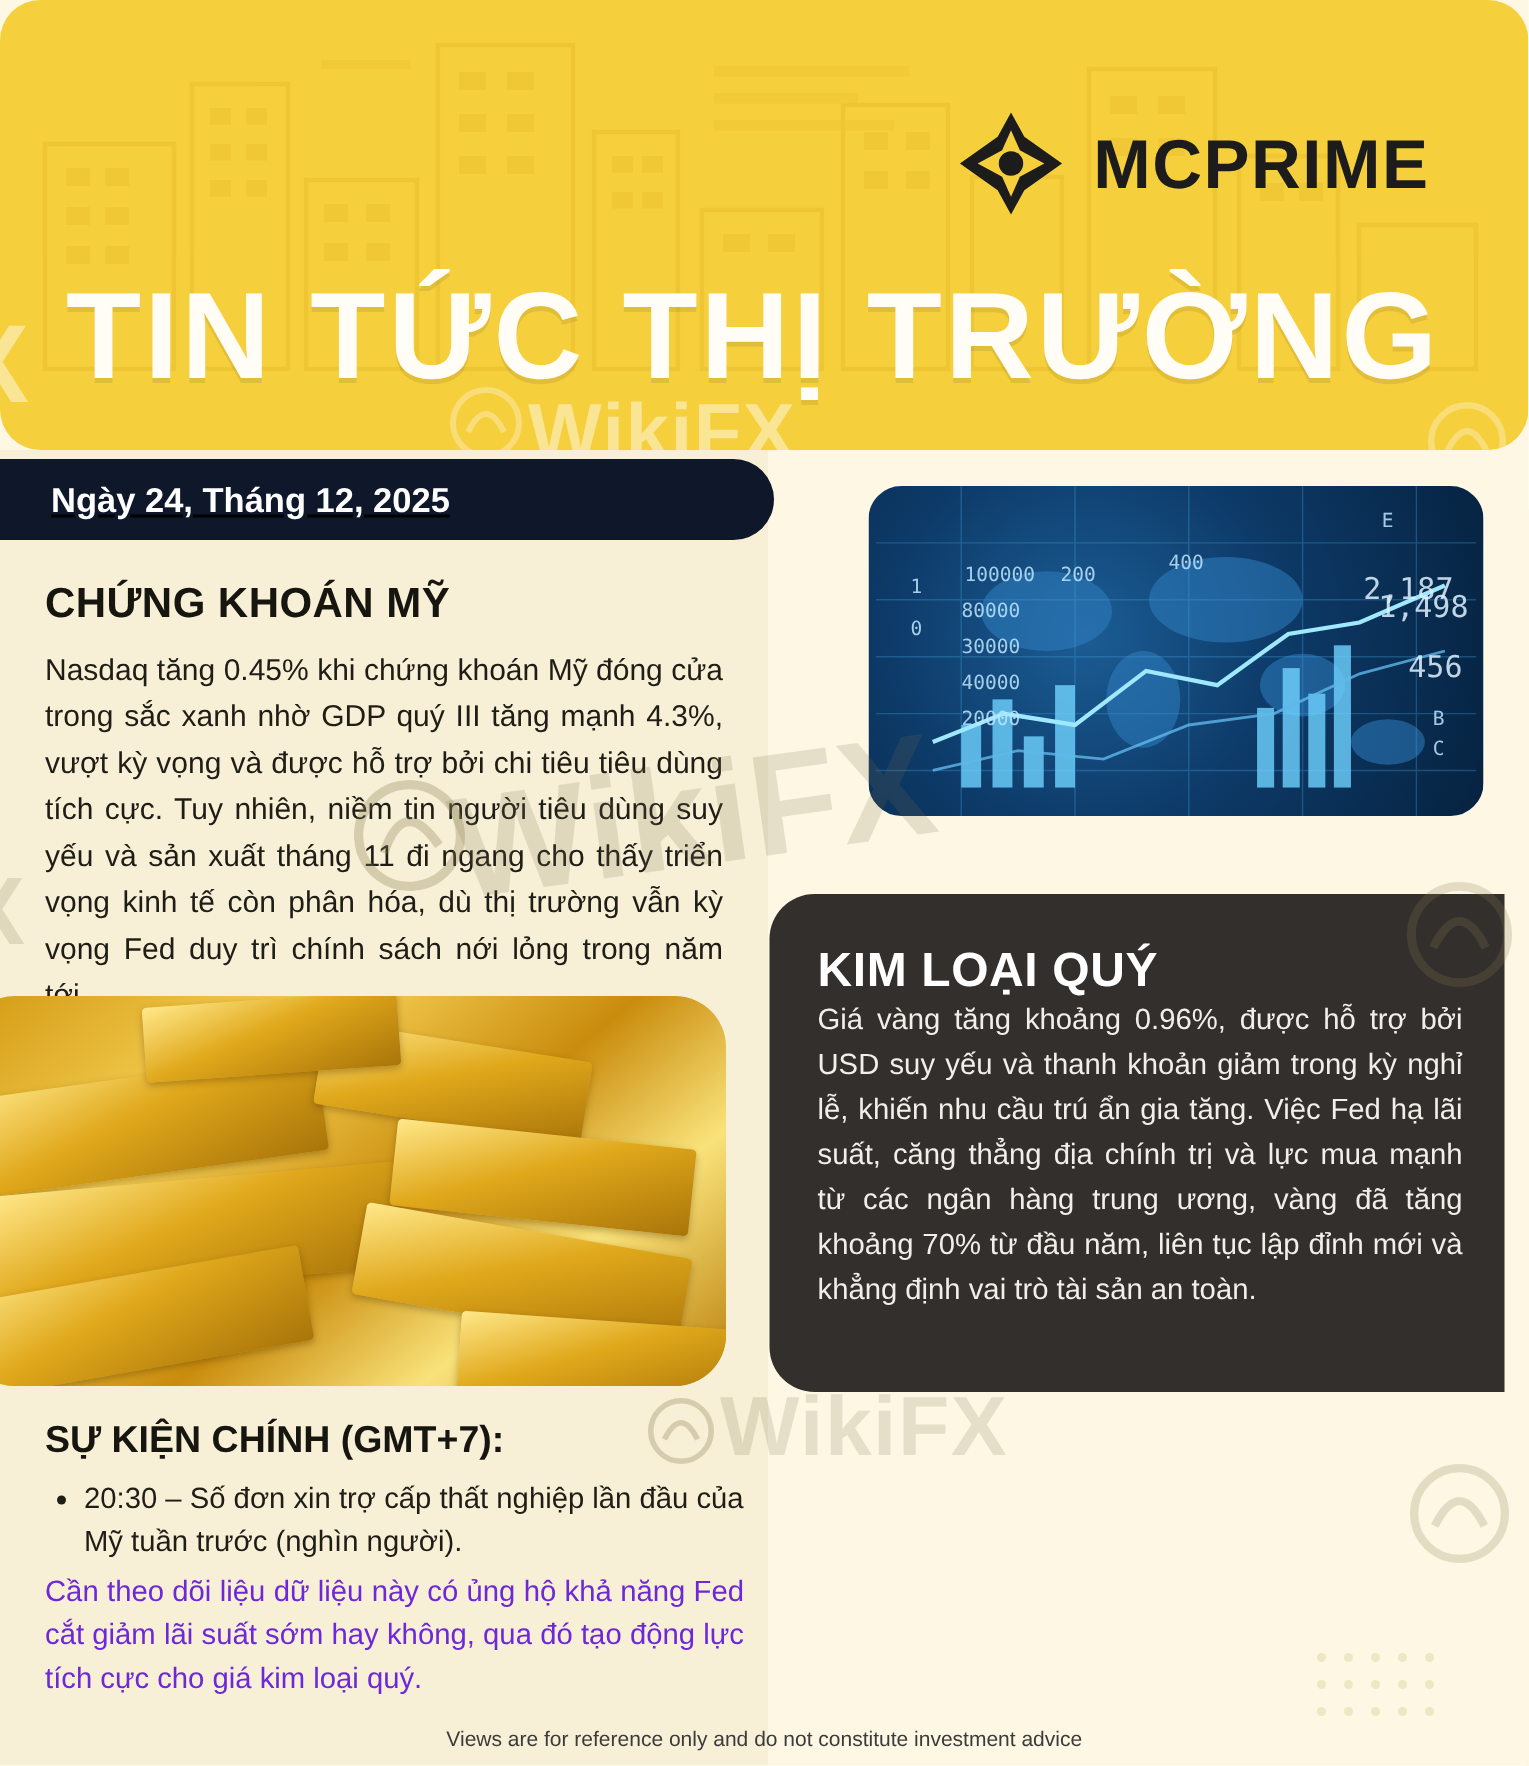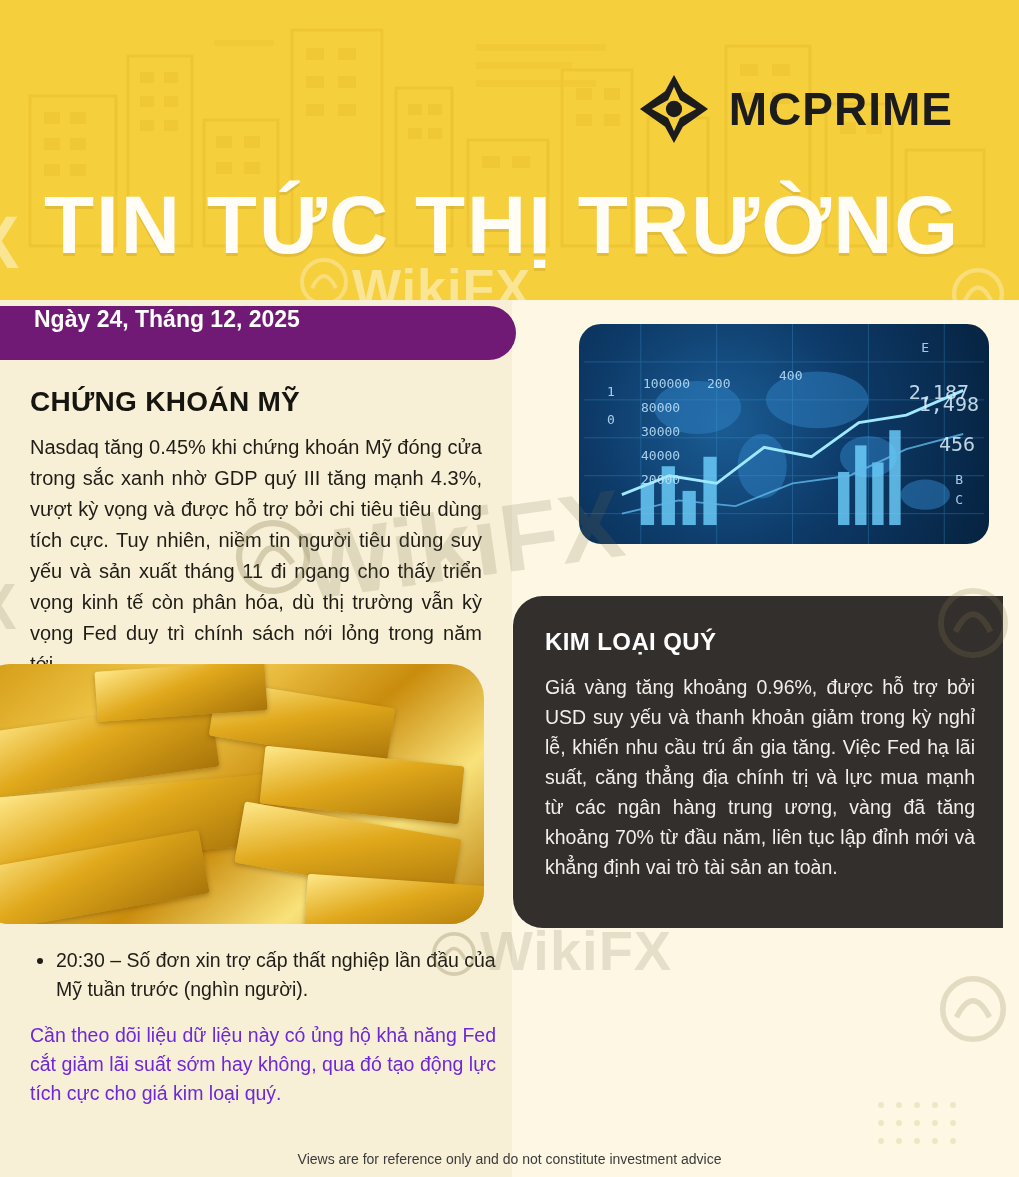--- a/index.html
+++ b/index.html
@@ -21,6 +21,7 @@
     width: 1019px; height: 300px;
     background: #f6cf3d;
     overflow: hidden;
+    border-radius: 27px;
   }
   .skyline {
     position: absolute; left: 0; top: 0;

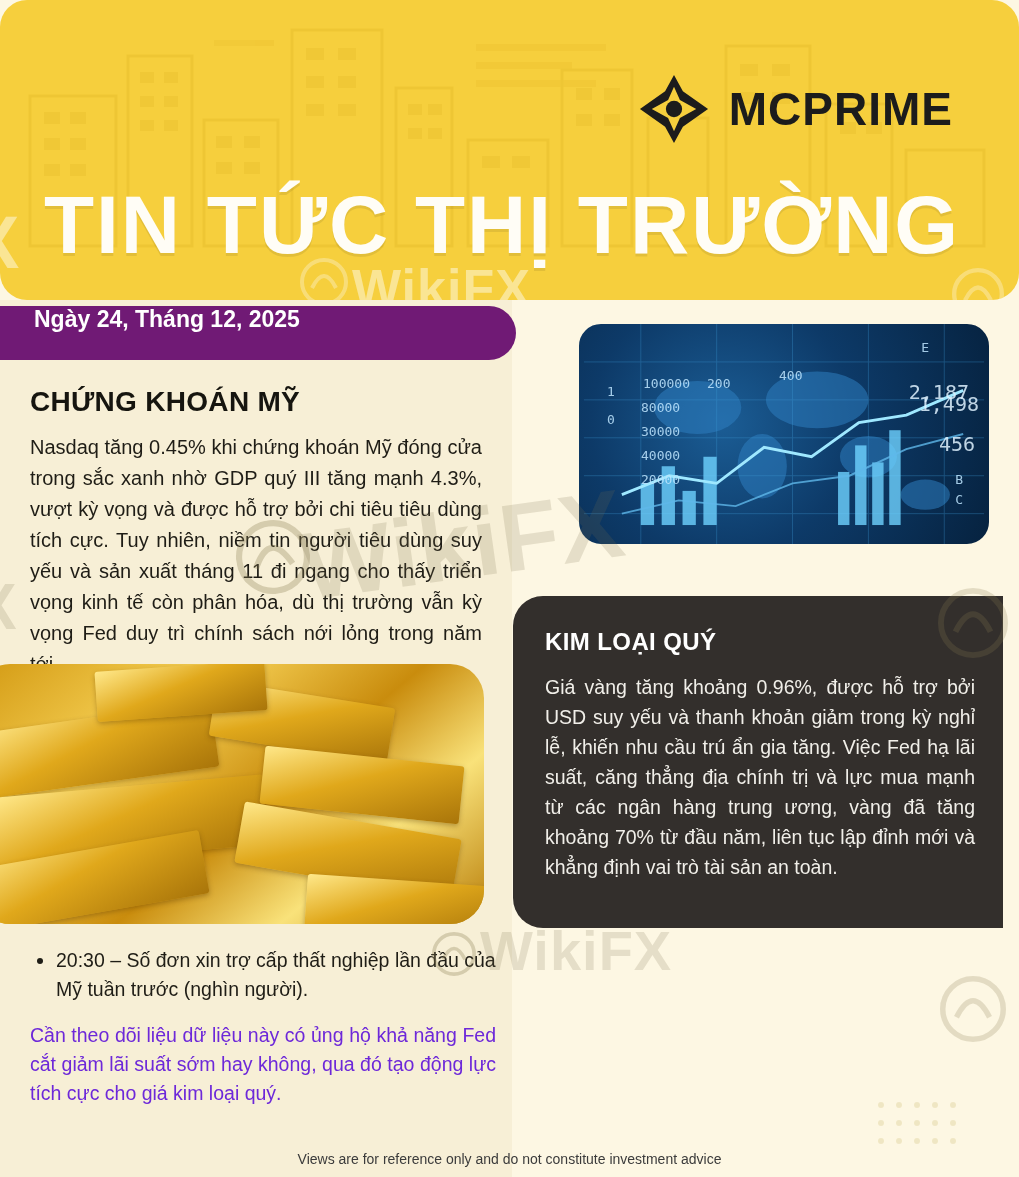--- a/index.html
+++ b/index.html
@@ -57,10 +57,11 @@
   .date-pill {
     position: absolute; left: 0; top: 306px;
     width: 516px; height: 54px;
-    background: #701a75;
+    background: #0f172a;
     border-radius: 0 30px 30px 0;
-    display: flex; align-items: flex-start;
+    display: flex; align-items: center;
     padding-left: 34px;
+    text-decoration: underline;
   }
   .date-pill span {
     color: #ffffff; font-size: 23px; font-weight: 700;

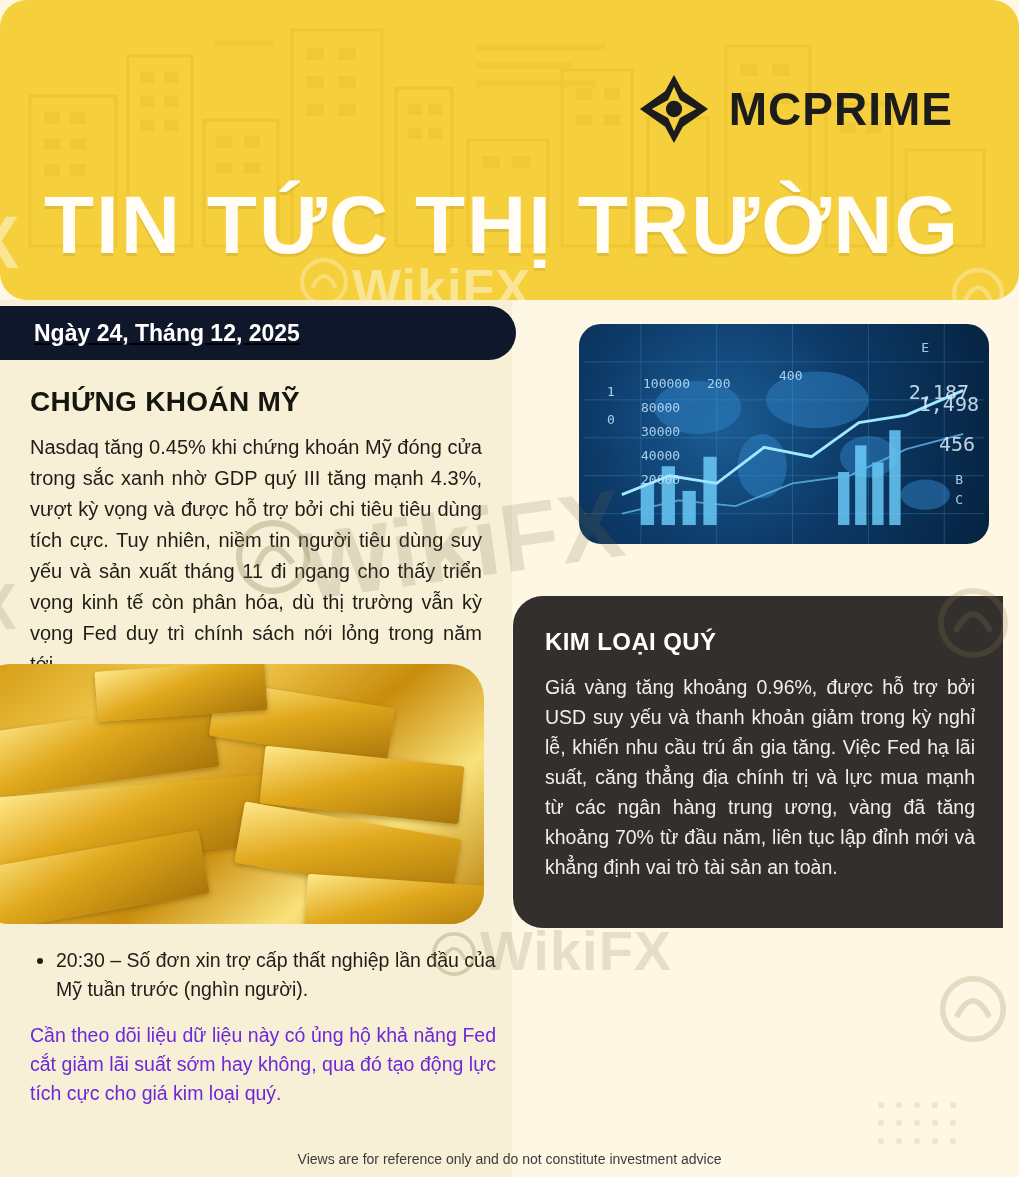--- a/index.html
+++ b/index.html
@@ -117,8 +117,8 @@
     padding: 32px 28px 0 32px;
   }
   .metals-title {
-    color: #ffffff; font-size: 24px; font-weight: 800;
-    letter-spacing: .4px; margin-bottom: 16px;
+    color: #ffffff; font-size: 32px; font-weight: 800;
+    letter-spacing: .4px; 
   }
   .metals-body {
     color: #f1efe9; font-size: 19.5px; line-height: 30px; text-align: justify;

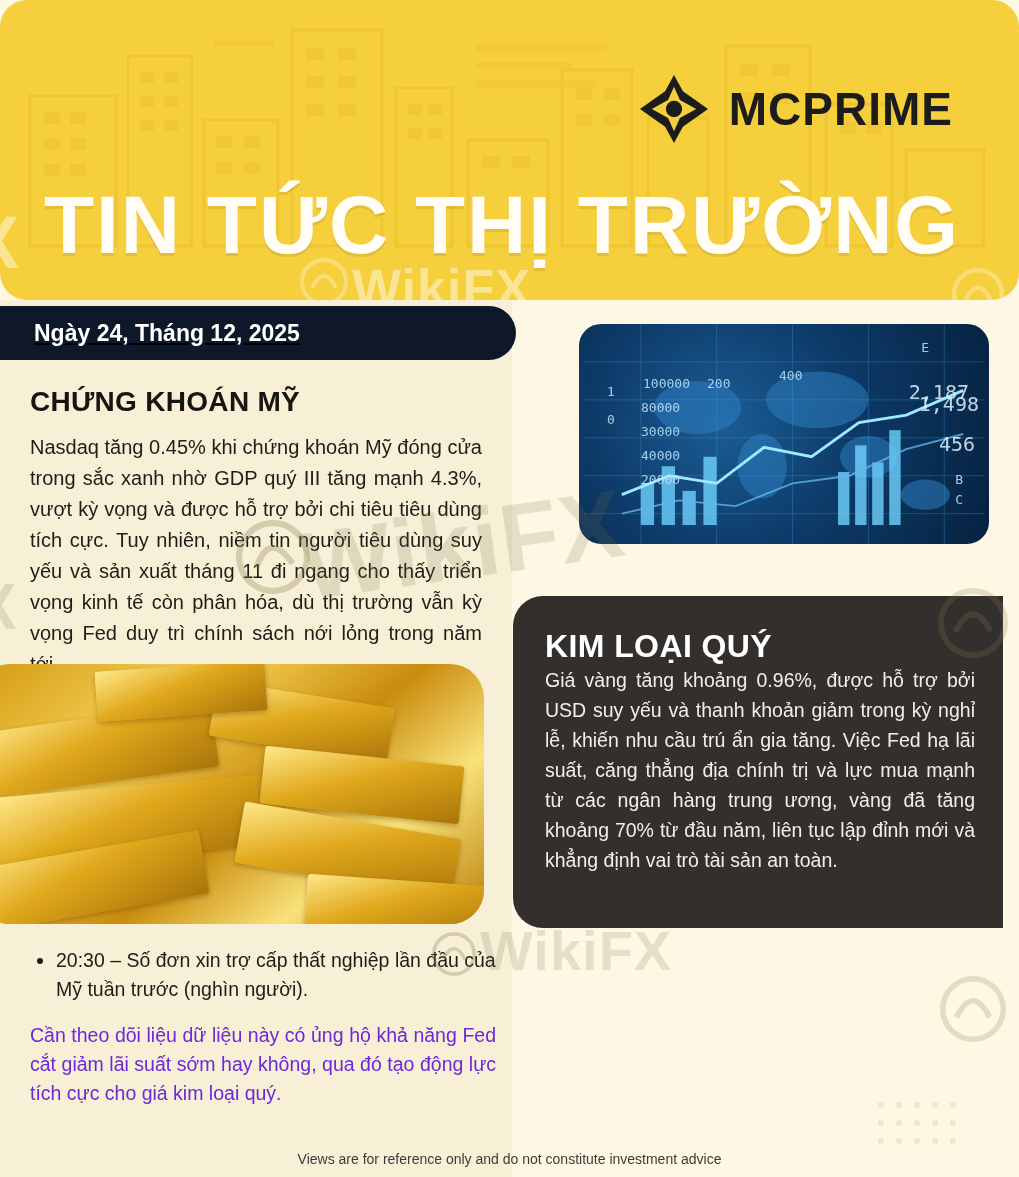--- a/index.html
+++ b/index.html
@@ -323,6 +323,7 @@
   </div>
 
   <div class="events">
+    <div class="events-title">SỰ KIỆN CHÍNH (GMT+7):</div>
     <ul>
       <li>20:30 – Số đơn xin trợ cấp thất nghiệp lần đầu của Mỹ tuần trước (nghìn người).</li>
     </ul>

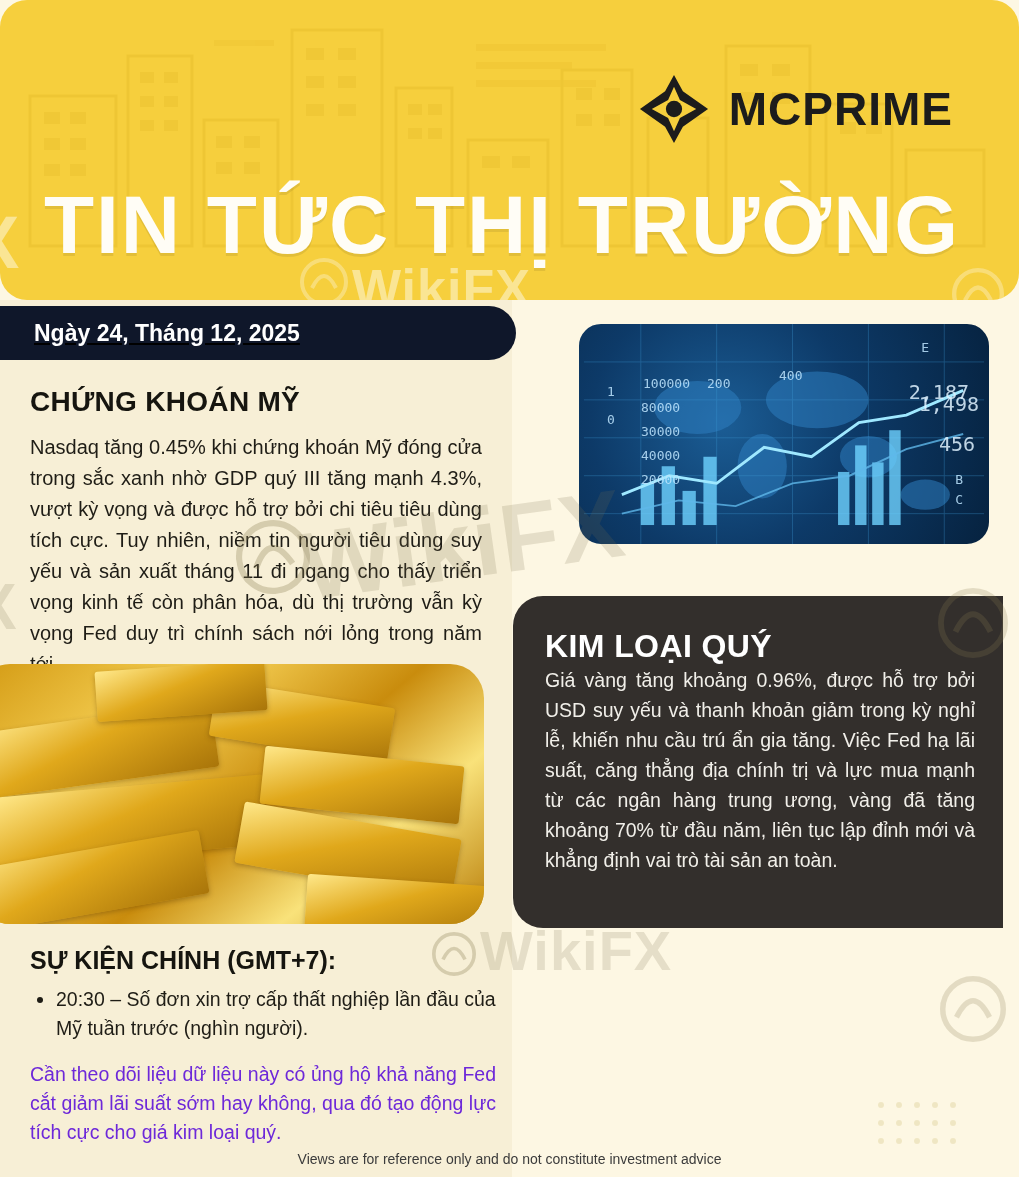--- a/index.html
+++ b/index.html
@@ -129,7 +129,7 @@
   .events-title {
     font-size: 25px; font-weight: 800; color: #16150f; margin-bottom: 10px;
   }
-  .events ul { margin: 0 0 17px 26px; }
+  .events ul { margin: 0 0 4px 26px; }
   .events li { font-size: 19.5px; line-height: 29px; color: #1f1d16; }
   .events-note {
     font-size: 19.5px; line-height: 29px; color: #6d28d9; text-align: justify;

